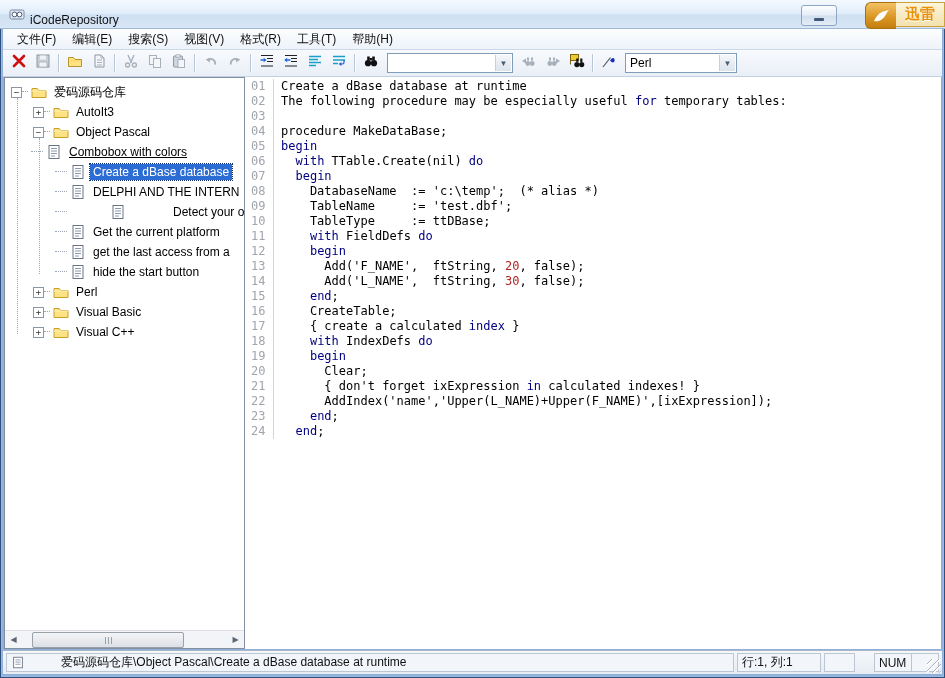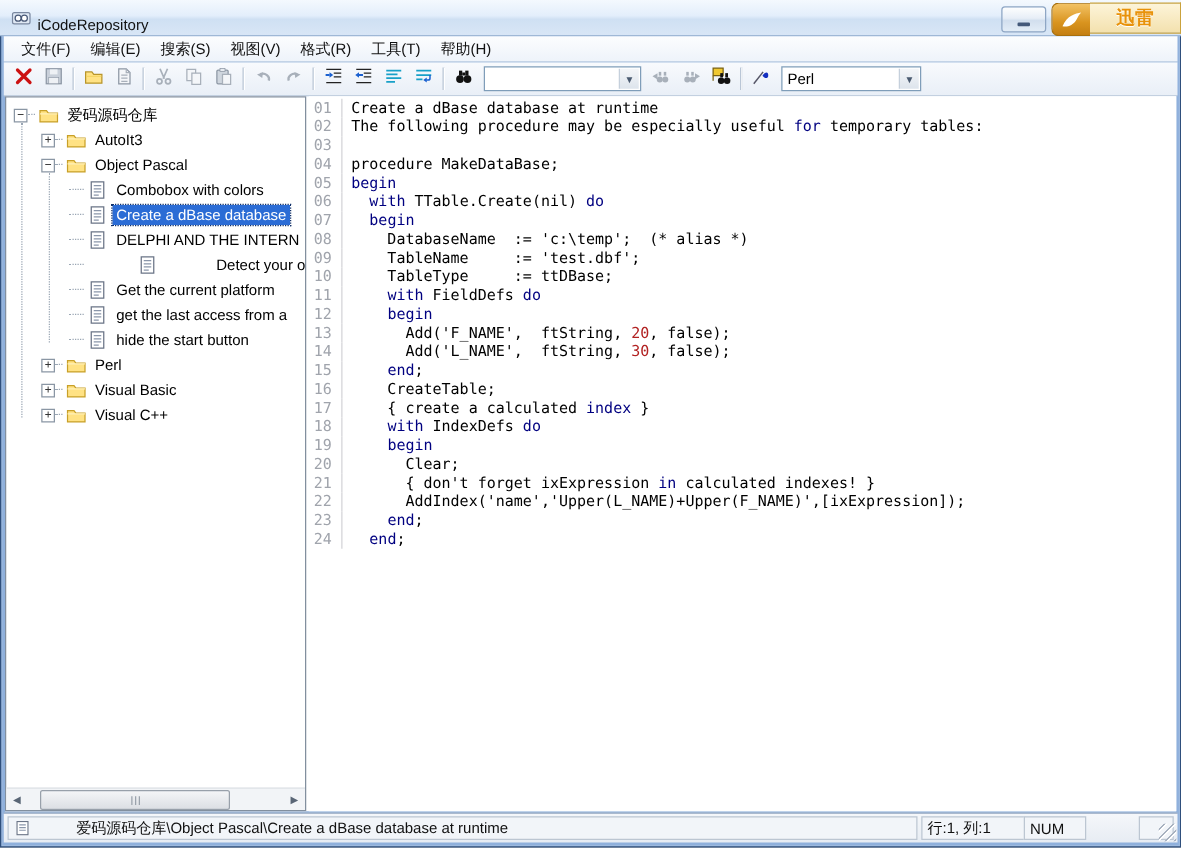--- a/index.html
+++ b/index.html
@@ -14,7 +14,7 @@
   .win-btn{position:absolute;top:5px;width:34px;height:19px;border:1px solid #8ea6c4;border-radius:3px;
     background:linear-gradient(#fdfefe,#e7eef7 45%,#d2dfee 55%,#e3edf7);display:flex;align-items:flex-end;justify-content:center;}
   .win-btn .dash{width:10px;height:3px;background:#43597a;margin-bottom:4px;border-radius:1px;}
-  .xunlei{position:absolute;top:2px;right:0;height:25px;width:104px;display:flex;}
+  .xunlei{position:absolute;top:2px;right:0;height:25px;width:80px;display:flex;}
   .xunlei-bird{width:30px;height:25px;border-radius:6px 0 0 6px;
     background:linear-gradient(#f2c265,#d9941f 60%,#c47f12);border:1px solid #a8700e;border-right:none;
     display:flex;align-items:center;justify-content:center;}

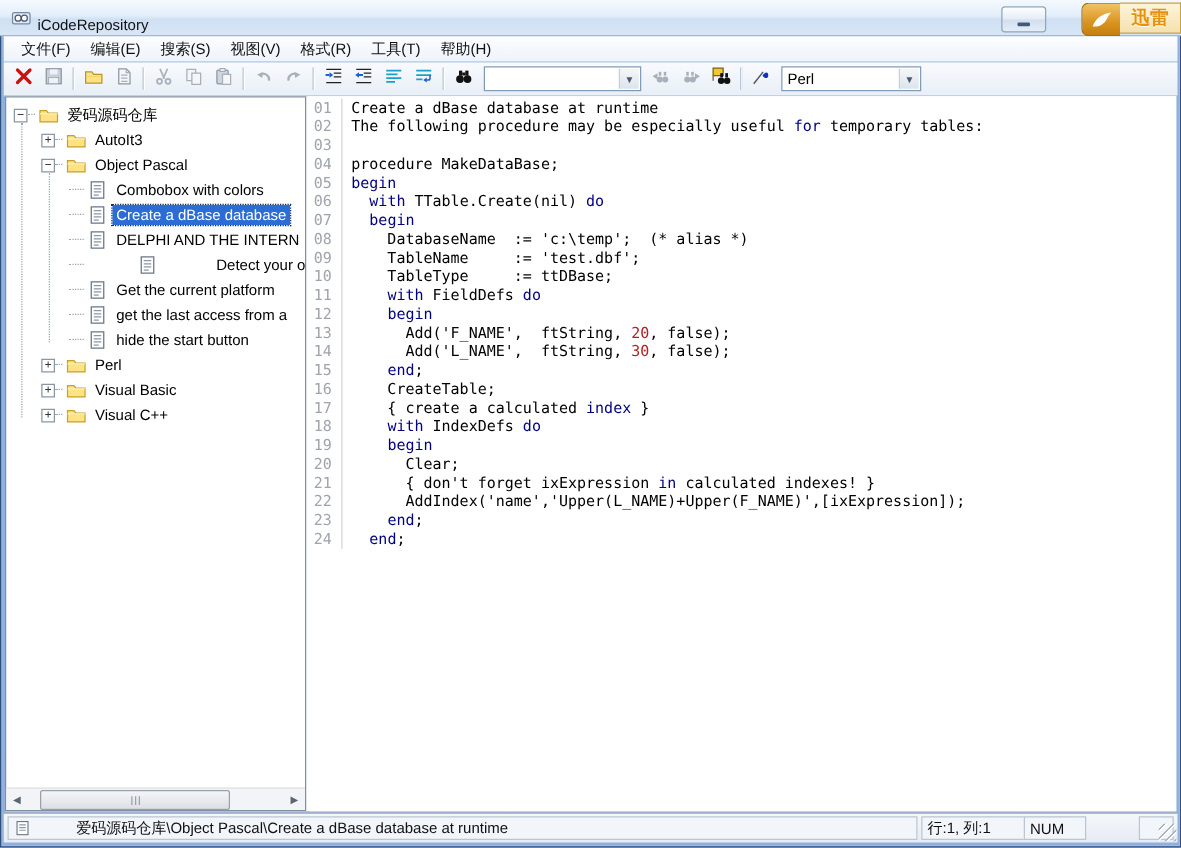--- a/index.html
+++ b/index.html
@@ -291,7 +291,7 @@
               </svg></span>
             <span class="tree-label">Object Pascal</span>
           </div>
-          <div class="tree-row" style="padding-left: 50px;">
+          <div class="tree-row" style="padding-left: 26px; text-decoration: underline;">
             <span class="stub"></span>
             <span class="tree-icon"><svg width="16" height="16" viewBox="0 0 16 16">
                 <rect x="3" y="1.5" width="10" height="13" fill="#fff" stroke="#6a7486"></rect>

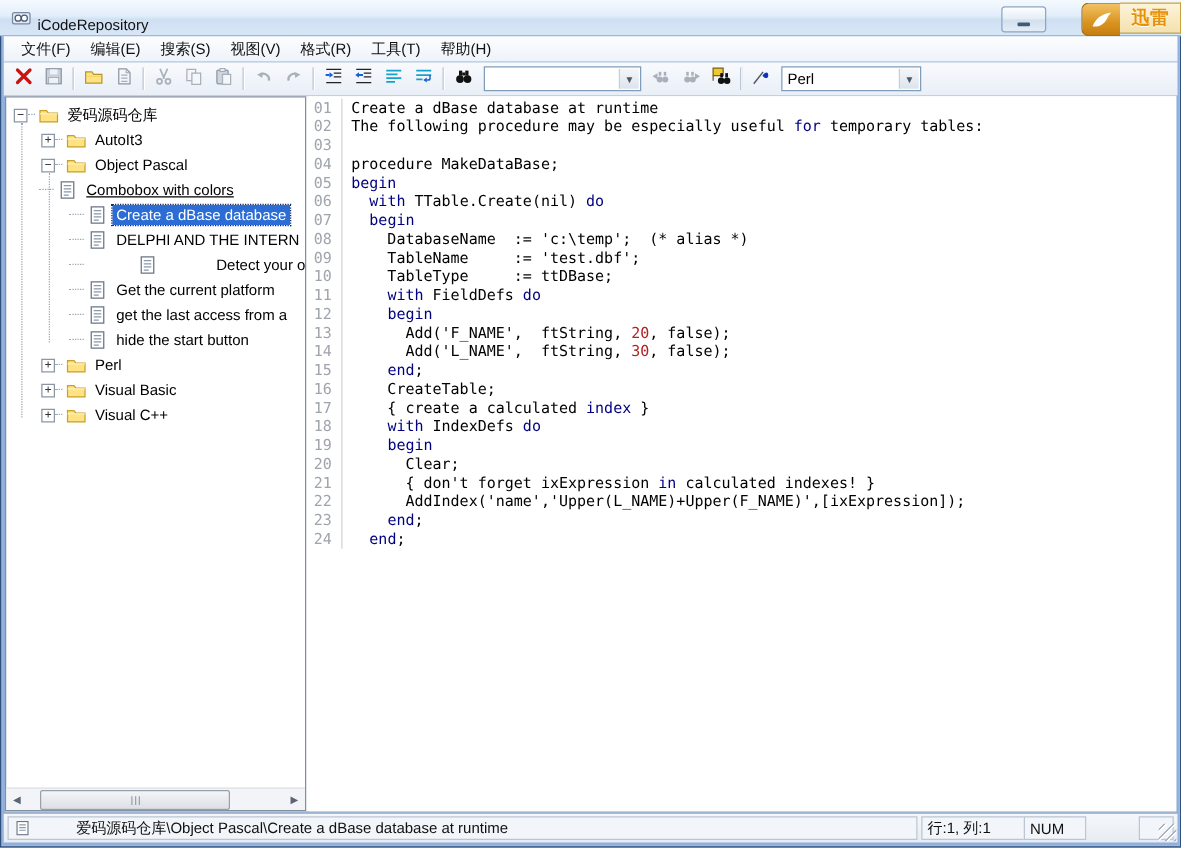--- a/index.html
+++ b/index.html
@@ -74,7 +74,7 @@
   .sb-path .tree-icon{margin:0 5px 0 0;}
   .sb-linecol{left:734px;width:84px;}
   .sb-empty1{left:821px;width:31px;}
-  .sb-num{left:816px;width:50px;}
+  .sb-num{left:871px;width:50px;}
   .sb-empty2{left:908px;width:28px;}
   .sb-grip{position:absolute;right:1px;bottom:1px;width:14px;height:14px;
     background:repeating-linear-gradient(135deg,transparent 0 3px,#a8b2c0 3px 4px,#fff 4px 5px);}

